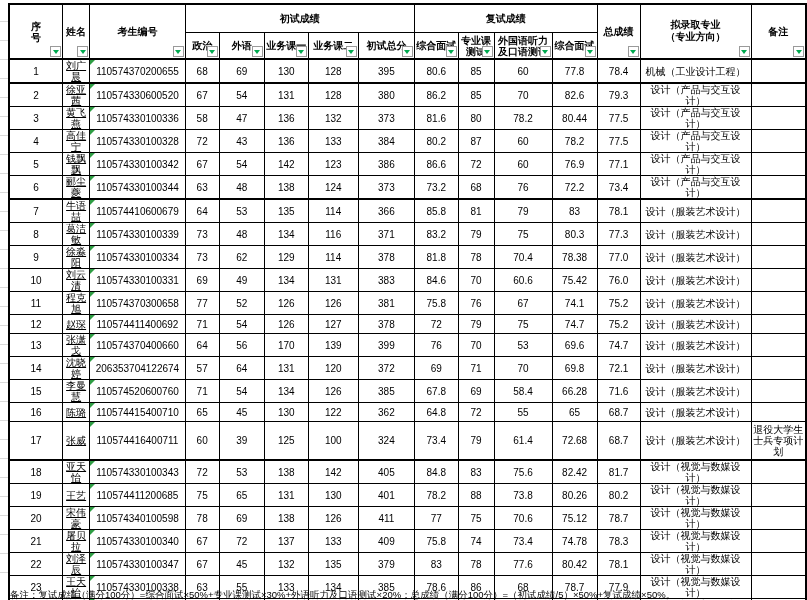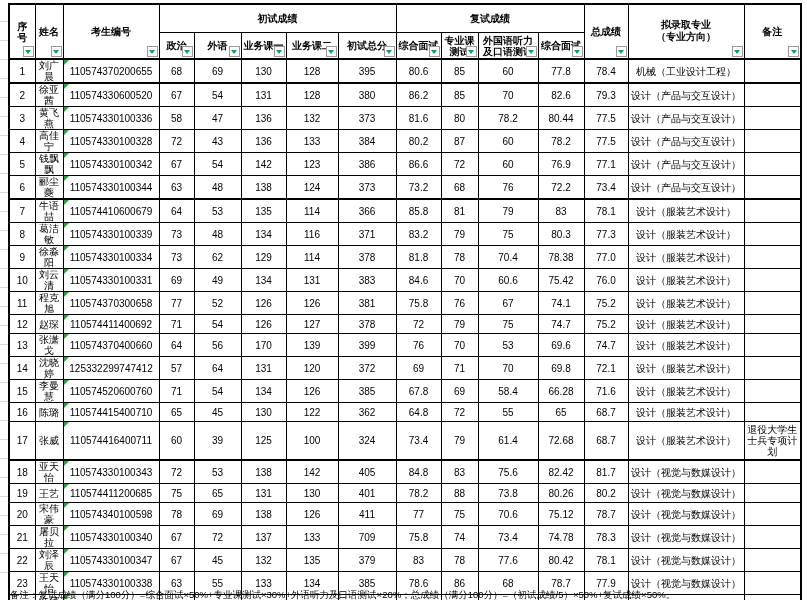--- a/index.html
+++ b/index.html
@@ -18,7 +18,7 @@
   #sheet-table td{font-size:10px;height:18px;}
   #sheet-table tr.tall td{height:37px;}
   #sheet-table tr.group-end td{border-bottom:2px solid #000;}
-  .th-no{word-break:break-all;padding:0 5px !important;}
+  .th-no{word-break:break-all;padding:0 21px !important;}
   td.cell-name{font-size:9.5px;}
   td.idcell{font-size:9.5px;letter-spacing:0;}
   td.idcell::before{content:'';position:absolute;left:0;top:0;width:0;height:0;

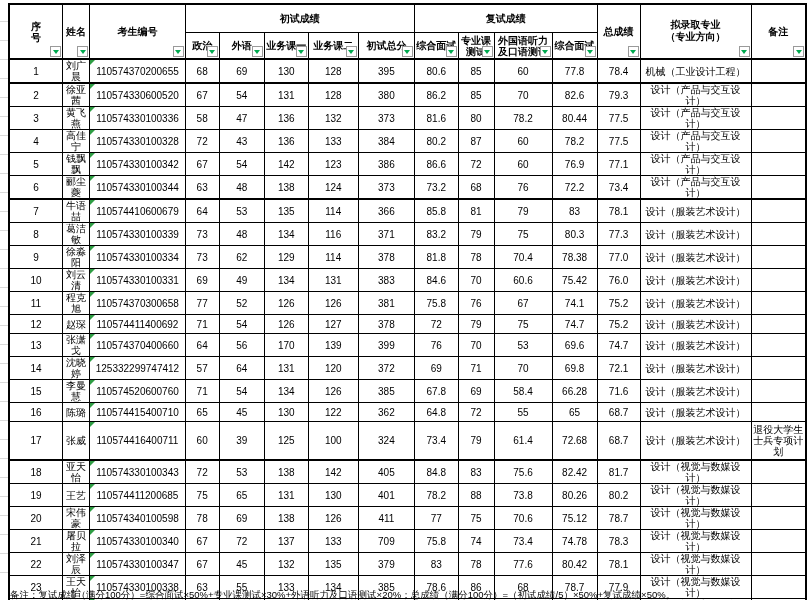--- a/index.html
+++ b/index.html
@@ -19,7 +19,7 @@
   #sheet-table tr.tall td{height:37px;}
   #sheet-table tr.group-end td{border-bottom:2px solid #000;}
   .th-no{word-break:break-all;padding:0 21px !important;}
-  td.cell-name{font-size:9.5px;}
+  td.cell-name{font-size:9.5px;text-decoration:underline;}
   td.idcell{font-size:9.5px;letter-spacing:0;}
   td.idcell::before{content:'';position:absolute;left:0;top:0;width:0;height:0;
     border-top:5px solid #2f9e44;border-right:5px solid transparent;}

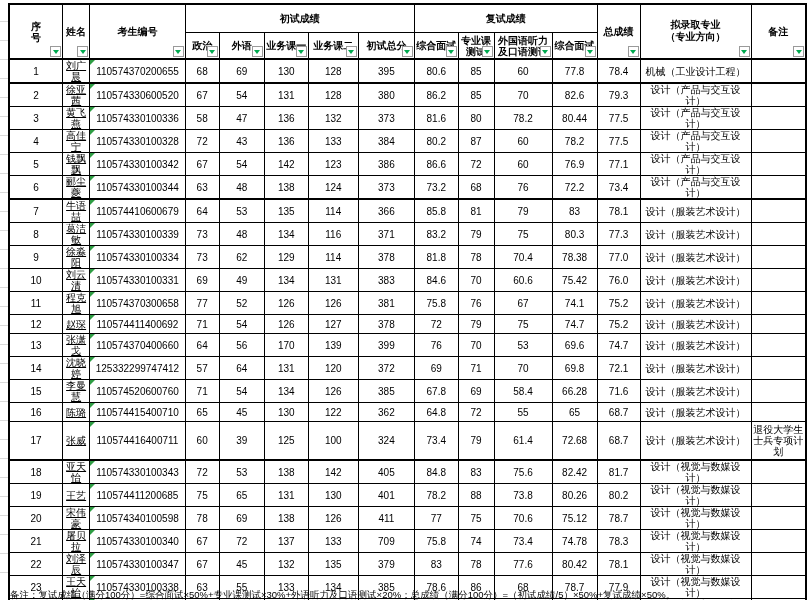--- a/index.html
+++ b/index.html
@@ -337,7 +337,7 @@
       <tr>
         <td>14</td>
         <td class="cell-name">沈晓婷</td>
-        <td class="idcell">125332299747412</td>
+        <td class="idcell">206353704122674</td>
         <td>57</td>
         <td>64</td>
         <td>131</td>

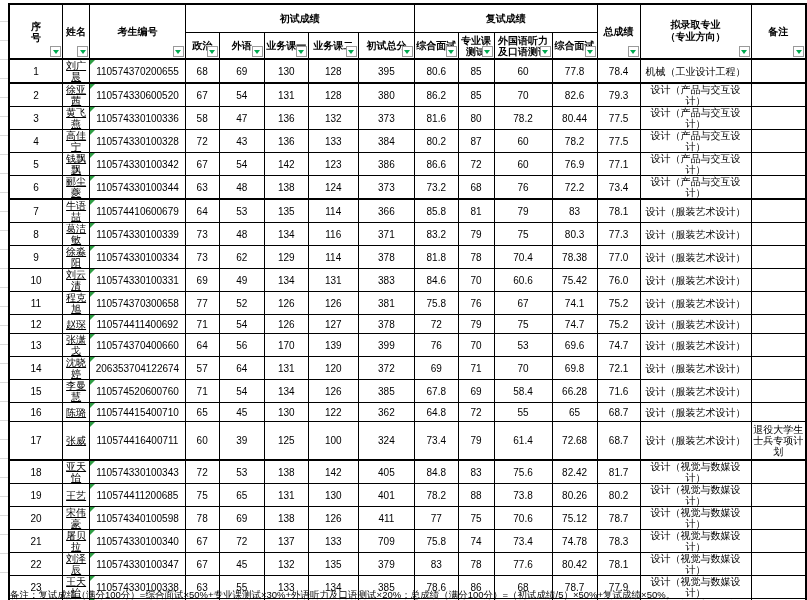--- a/index.html
+++ b/index.html
@@ -461,7 +461,7 @@
         <td>72</td>
         <td>137</td>
         <td>133</td>
-        <td>709</td>
+        <td>409</td>
         <td>75.8</td>
         <td>74</td>
         <td>73.4</td>

